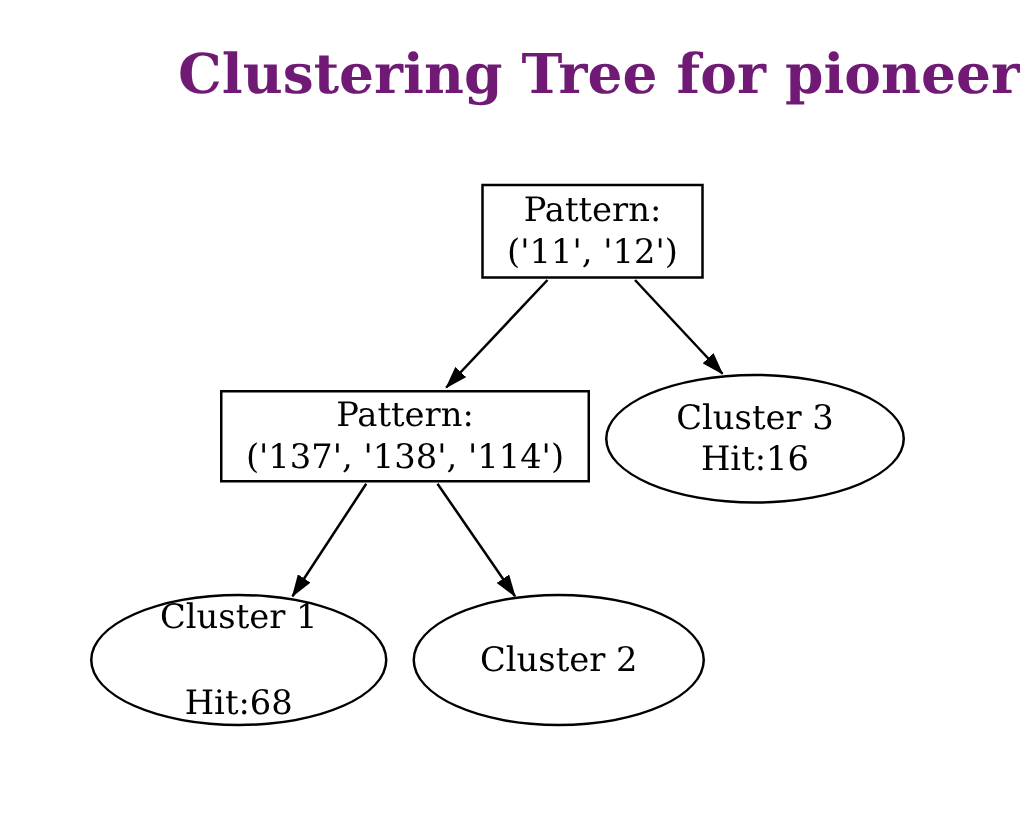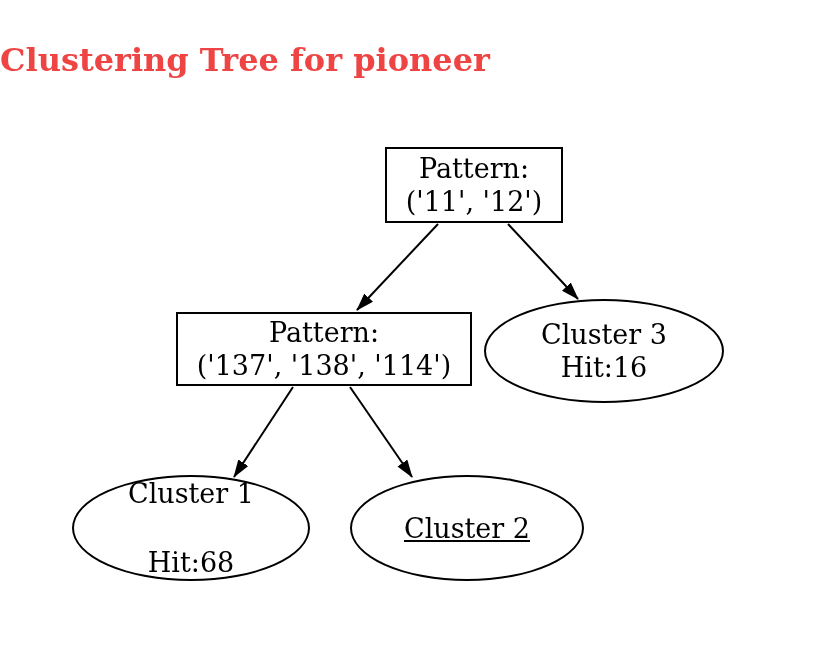--- a/index.html
+++ b/index.html
@@ -21,11 +21,11 @@
     left: 0;
     top: 34px;
     width: 816px;
-    text-align: left;
-    font-size: 32px;
+    text-align: right;
+    font-size: 44px;
     line-height: 52px;
     font-weight: bold;
-    color: #ef4444;
+    color: #701a75;
     white-space: nowrap;
   }
   .edges-layer {

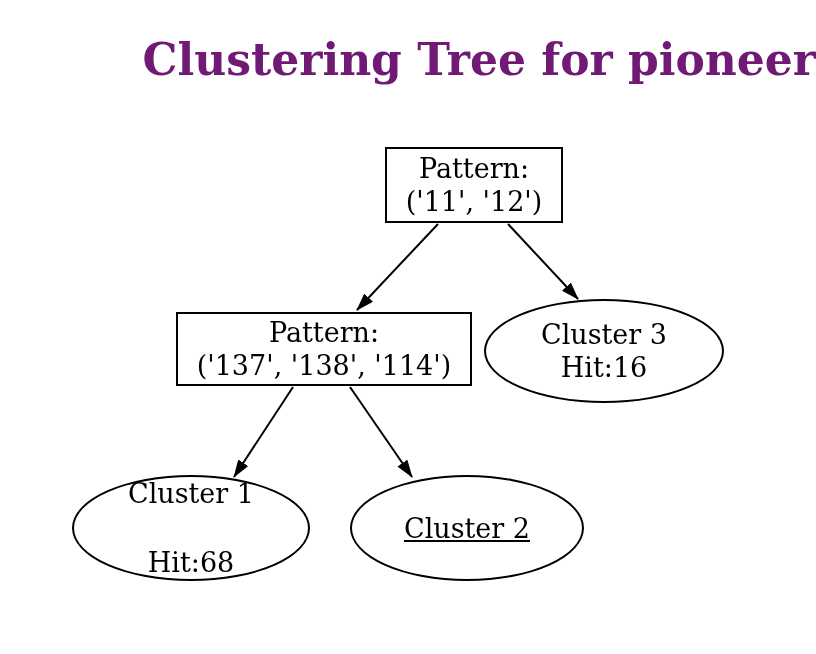--- a/index.html
+++ b/index.html
@@ -55,7 +55,7 @@
   #node-pattern2  { left: 176px; top: 312px; width: 296px; height: 74px; }
   #node-cluster3  { left: 484px; top: 299px; width: 240px; height: 104px; }
   #node-cluster1  { left:  72px; top: 475px; width: 238px; height: 106px; justify-content: space-between; }
-  #node-cluster2  { left: 350px; top: 475px; width: 234px; height: 106px; text-decoration: underline; }
+  #node-cluster2  { left: 330px; top: 475px; width: 234px; height: 106px; }
   .edge-line { stroke: #000000; stroke-width: 2px; }
 </style>
 </head>

